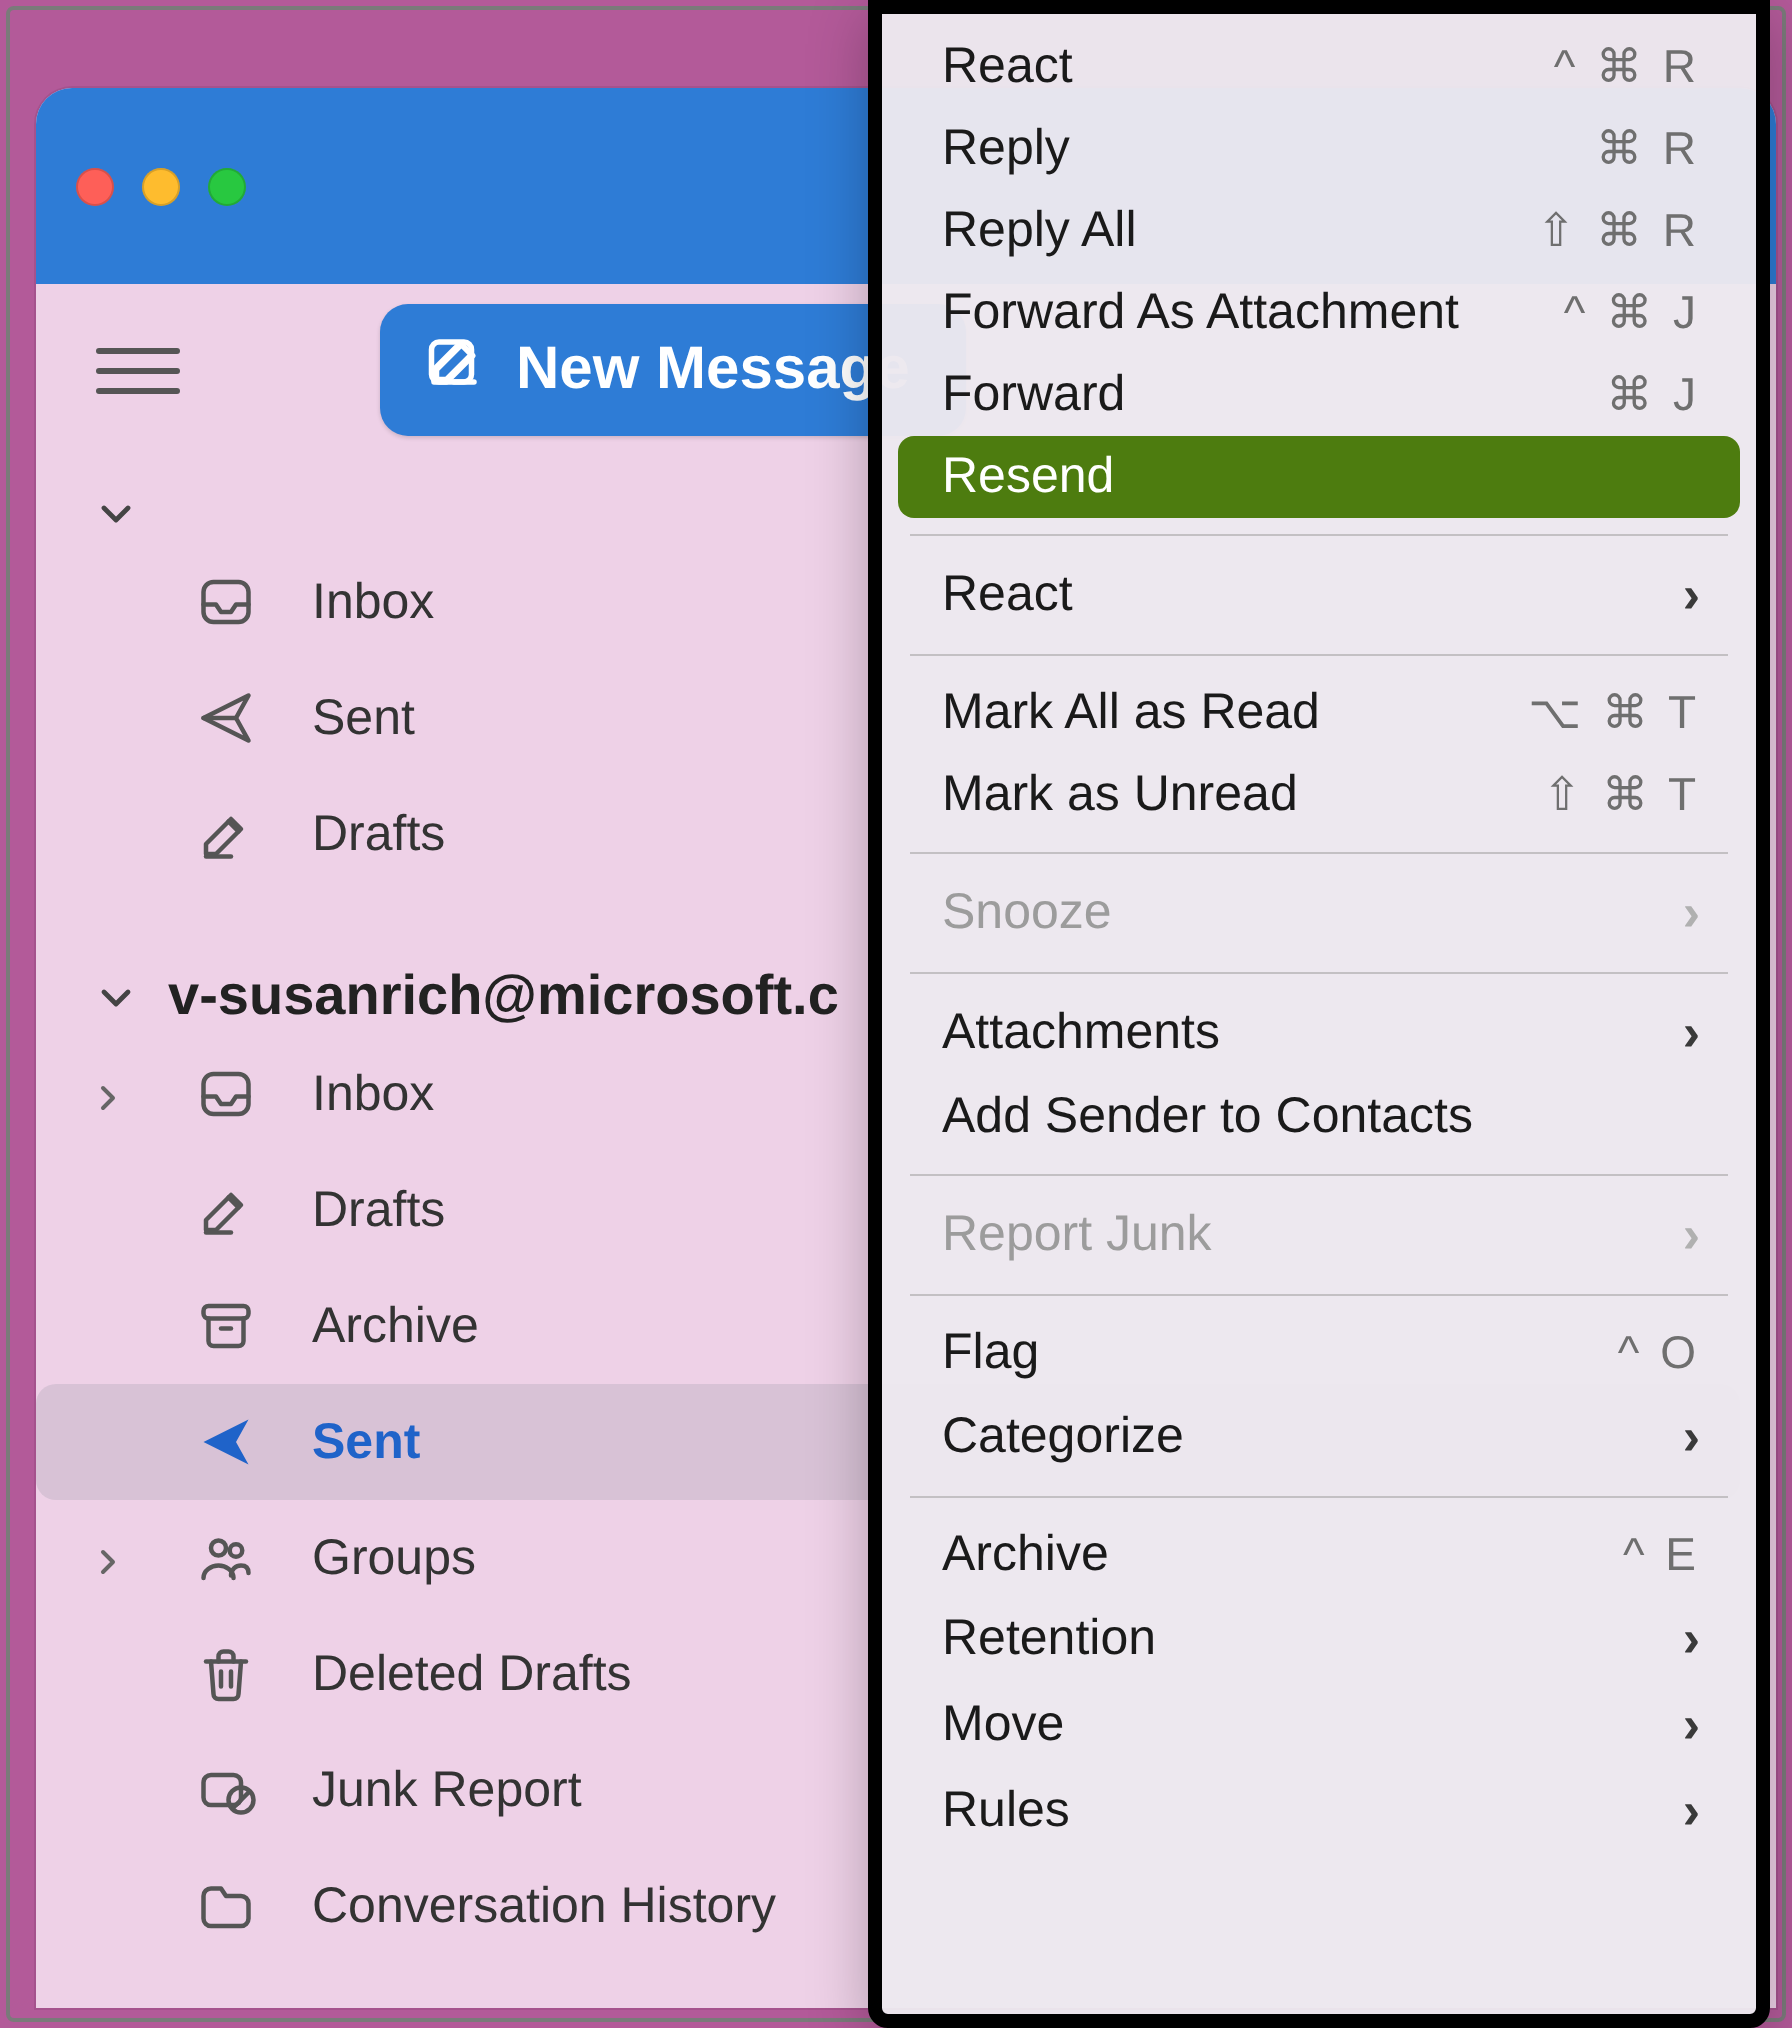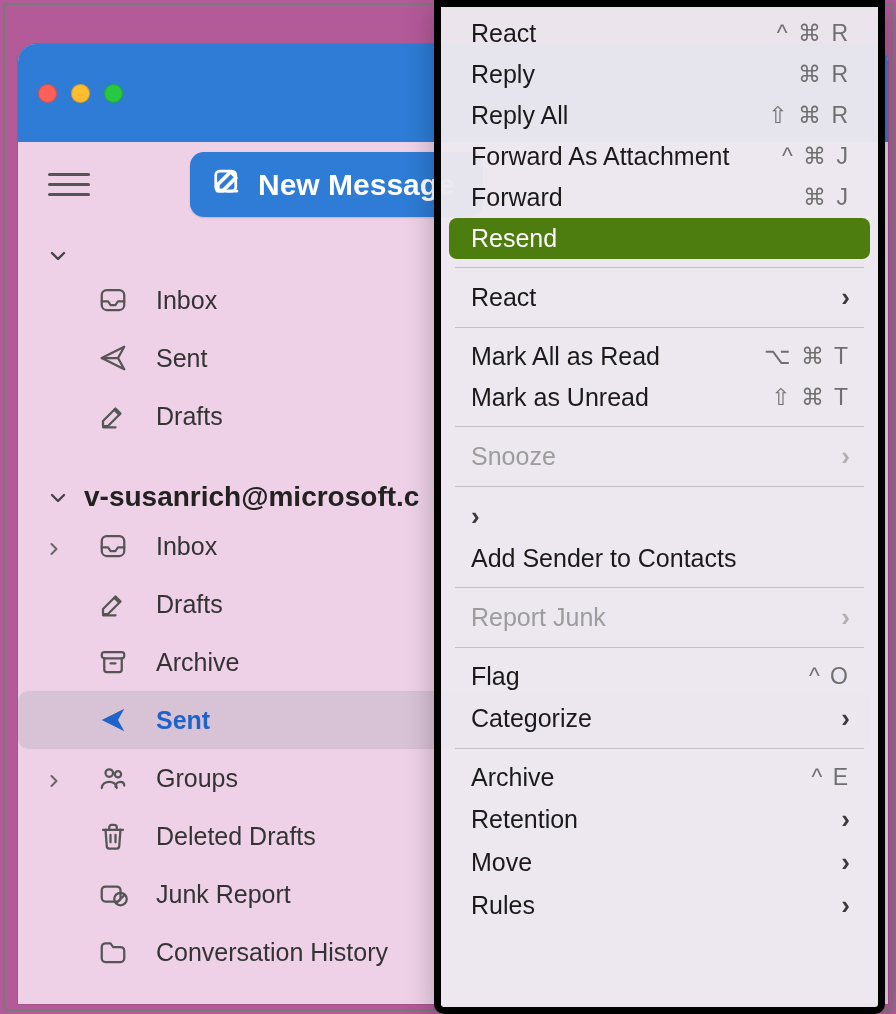--- a/index.html
+++ b/index.html
@@ -369,6 +369,7 @@
     </div>
     <div class="ctx-sep"></div>
     <div class="ctx-item">
+      <span>Attachments</span>
       <span class="sub-arrow">›</span>
     </div>
     <div class="ctx-item">

